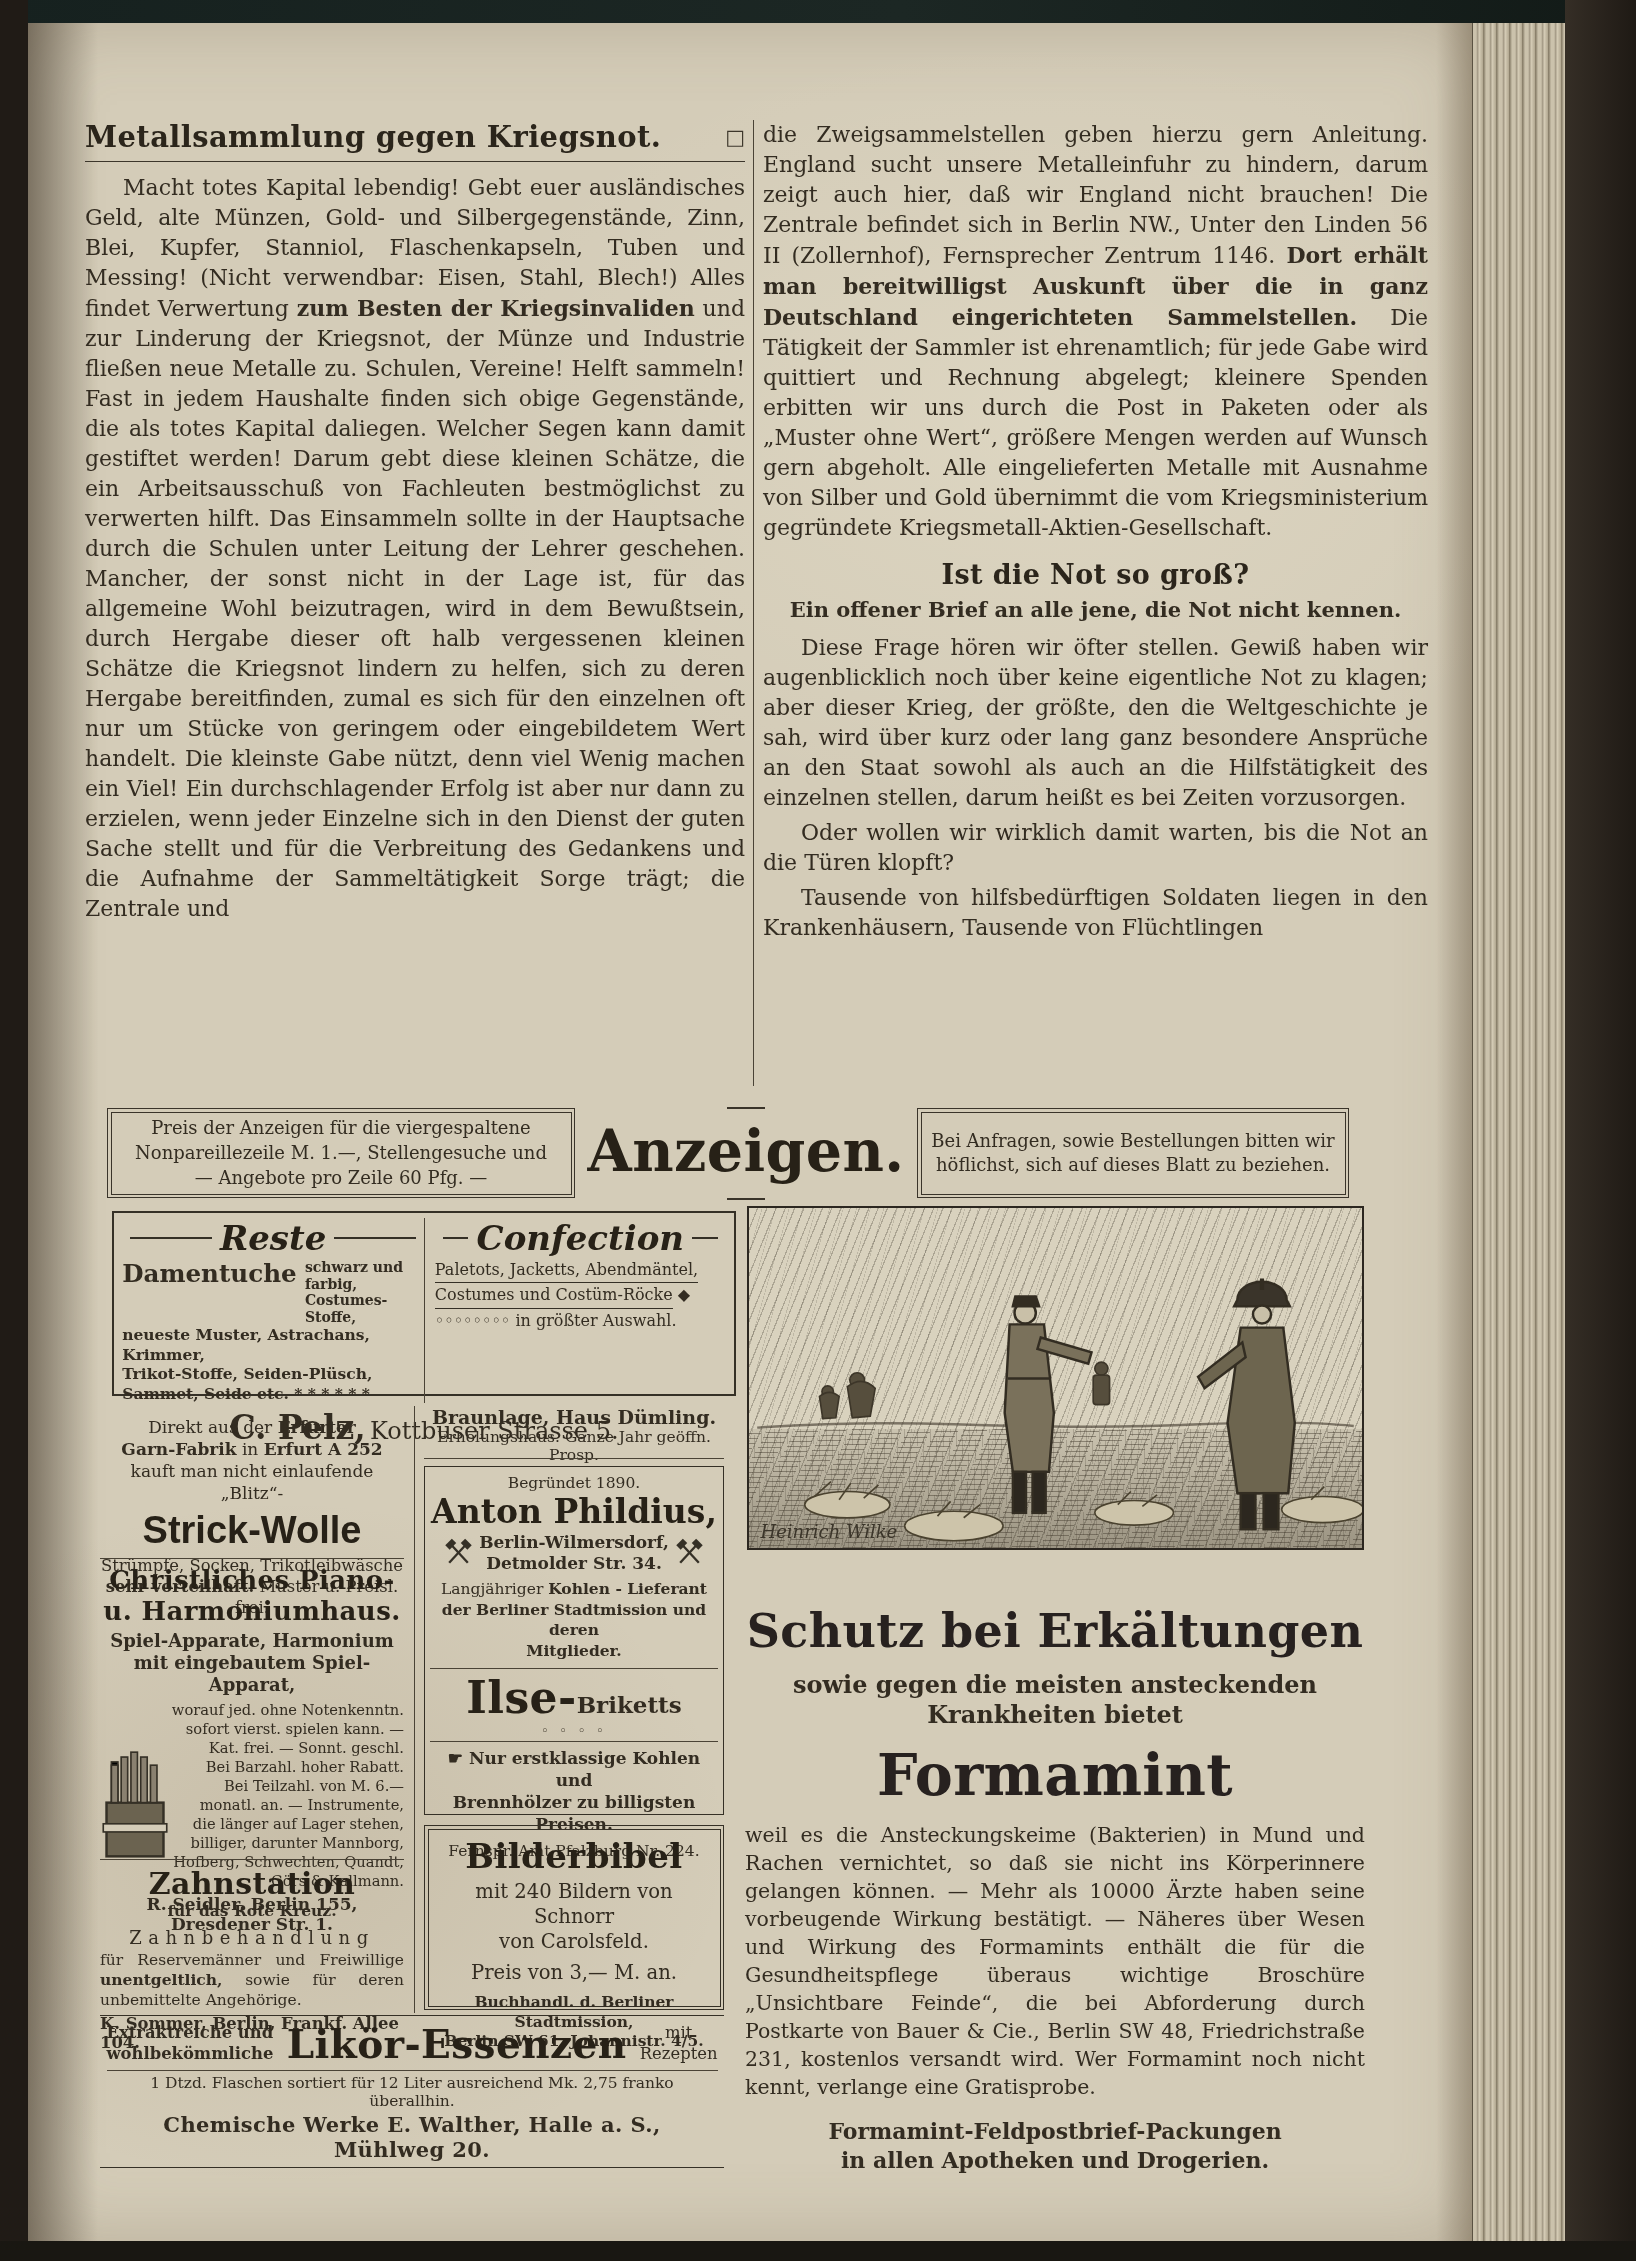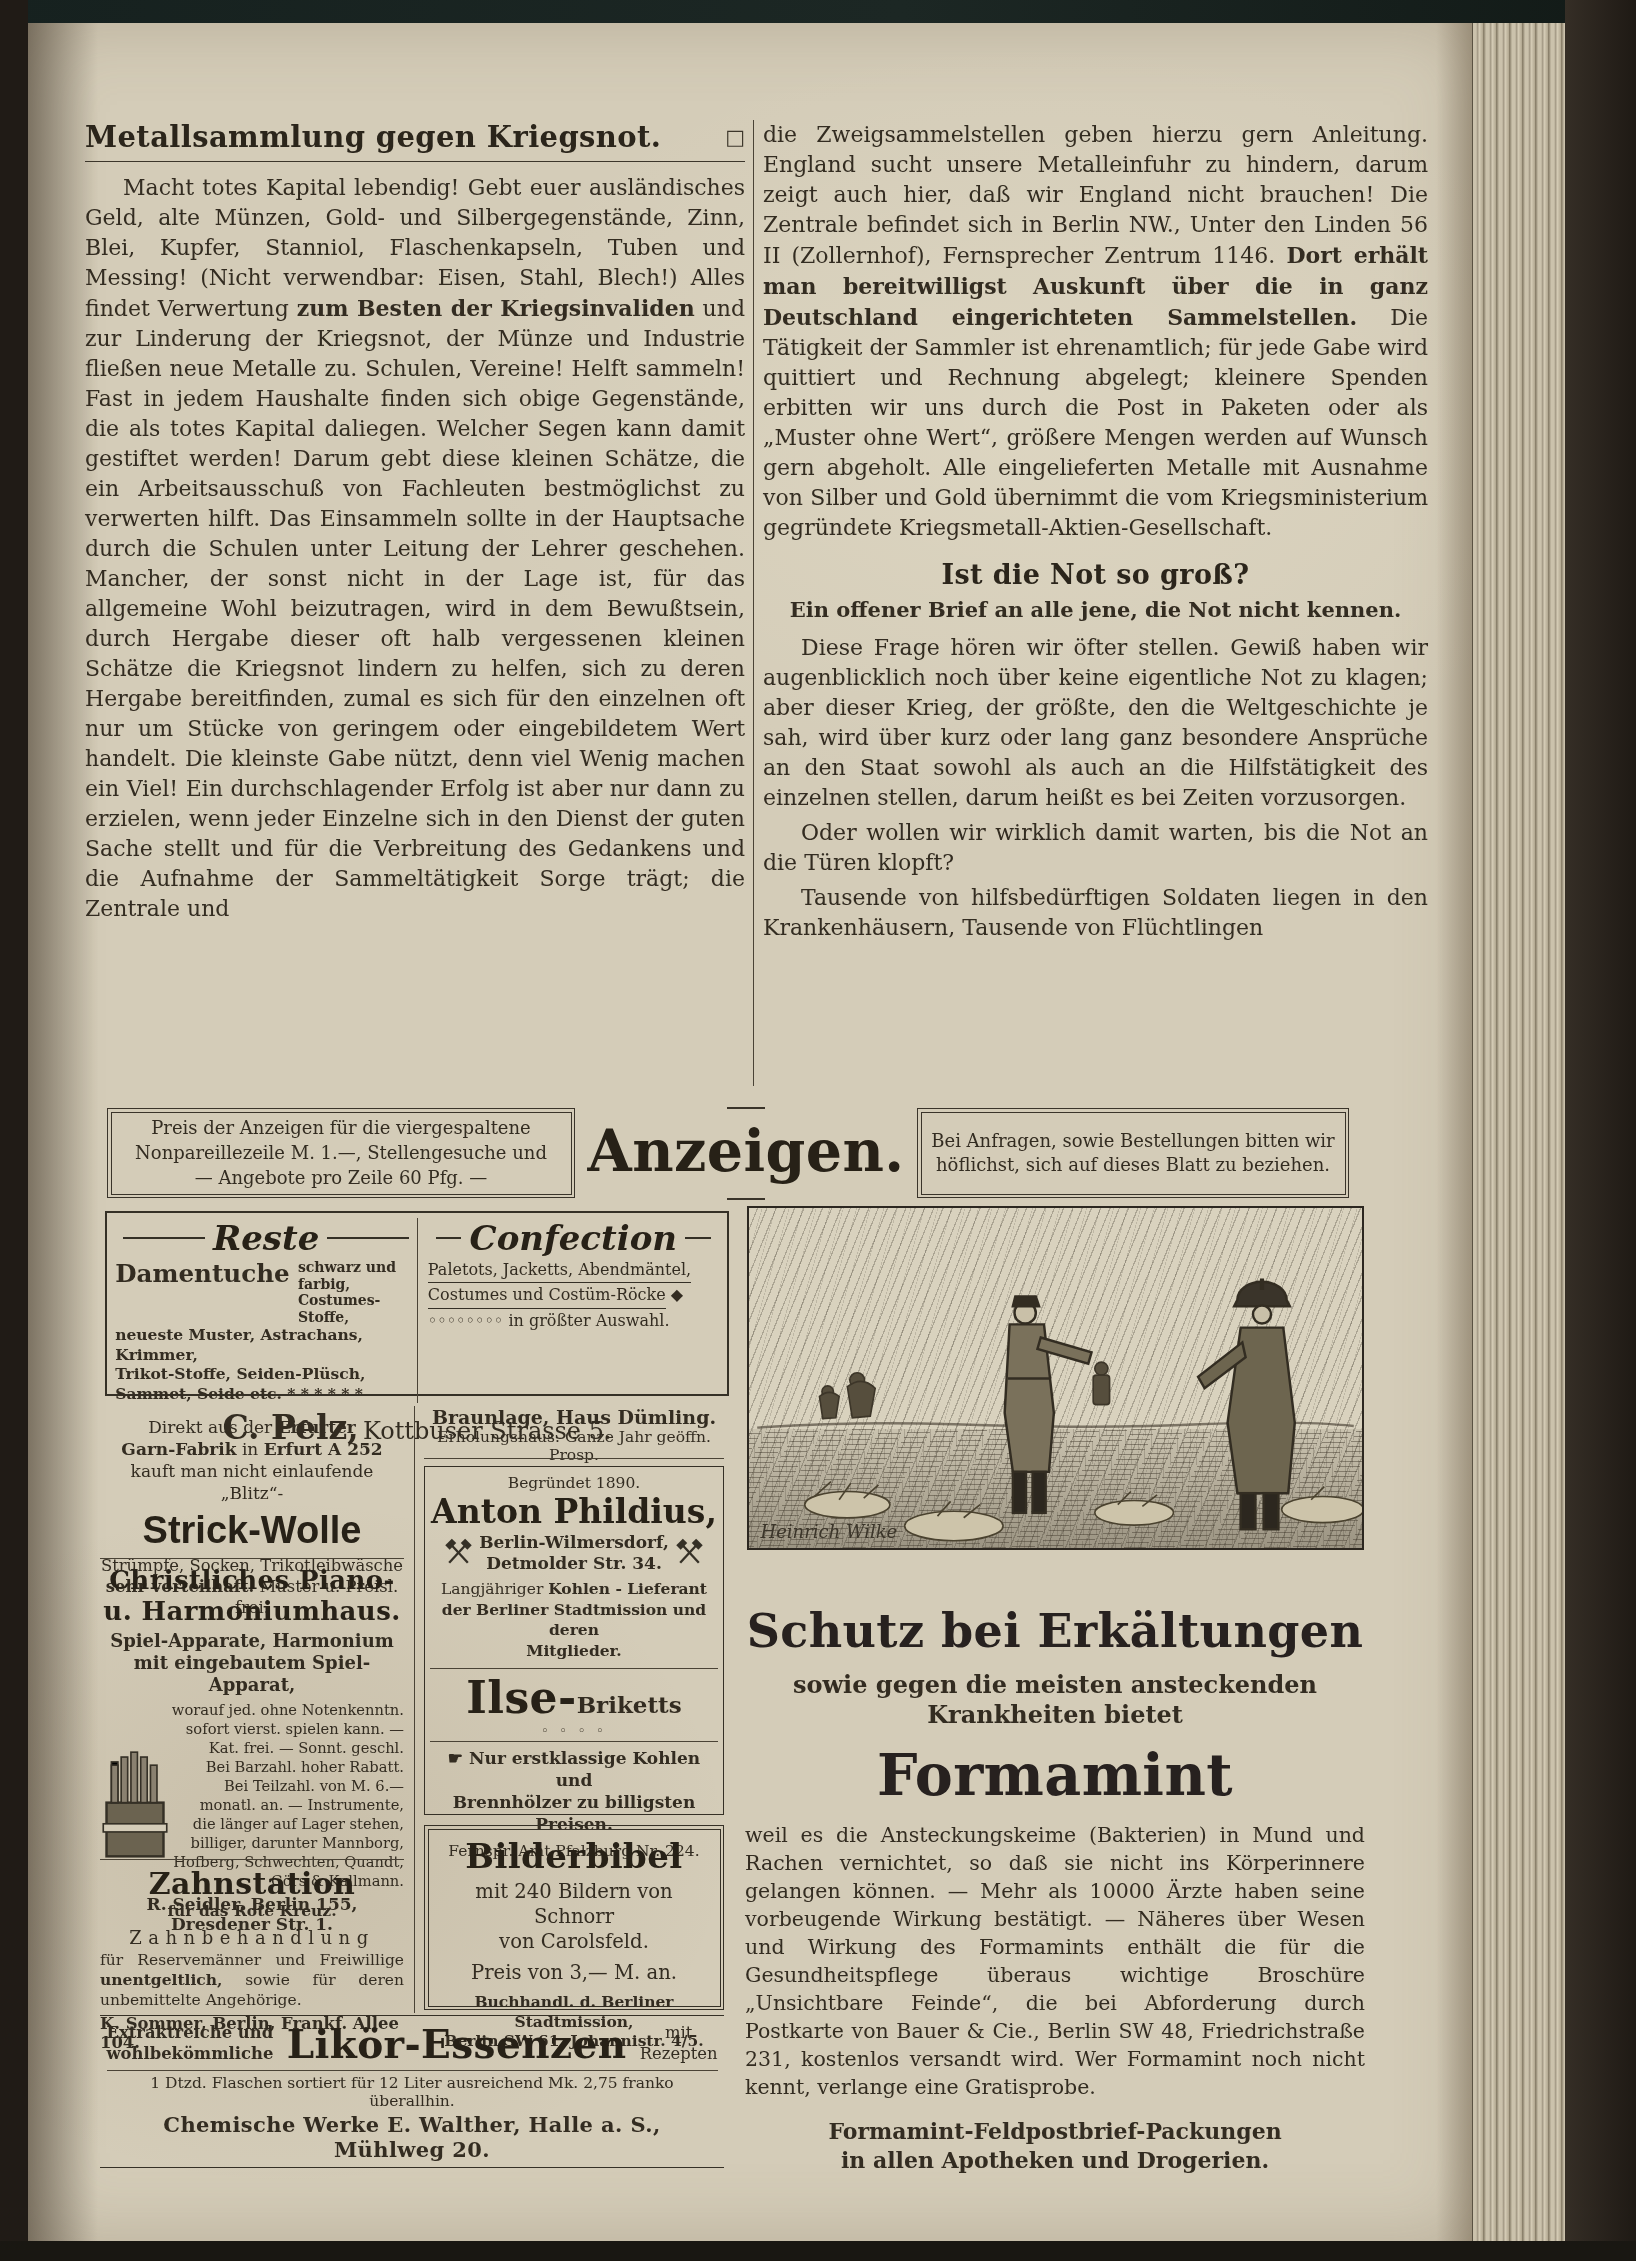--- a/index.html
+++ b/index.html
@@ -51,7 +51,7 @@
 
   .ads{position:absolute;left:72px;top:1188px;width:1265px;height:949px;}
 
-  .pelz{position:absolute;left:5px;top:0;width:624px;height:185px;border:2.5px solid #353026;padding:4.9px 8.2px 3.3px;}
+  .pelz{position:absolute;left:12px;top:0;width:624px;height:185px;border:2.5px solid #353026;padding:4.9px 8.2px 3.3px;}
   .pelz-grid{display:grid;grid-template-columns:1fr 1fr;}
   .pelz-cell-r{border-left:0.8px solid #4a4336;padding-left:9.8px;}
   .dashline{display:flex;align-items:center;font-style:italic;font-size:34px;font-weight:bold;color:#272117;}

